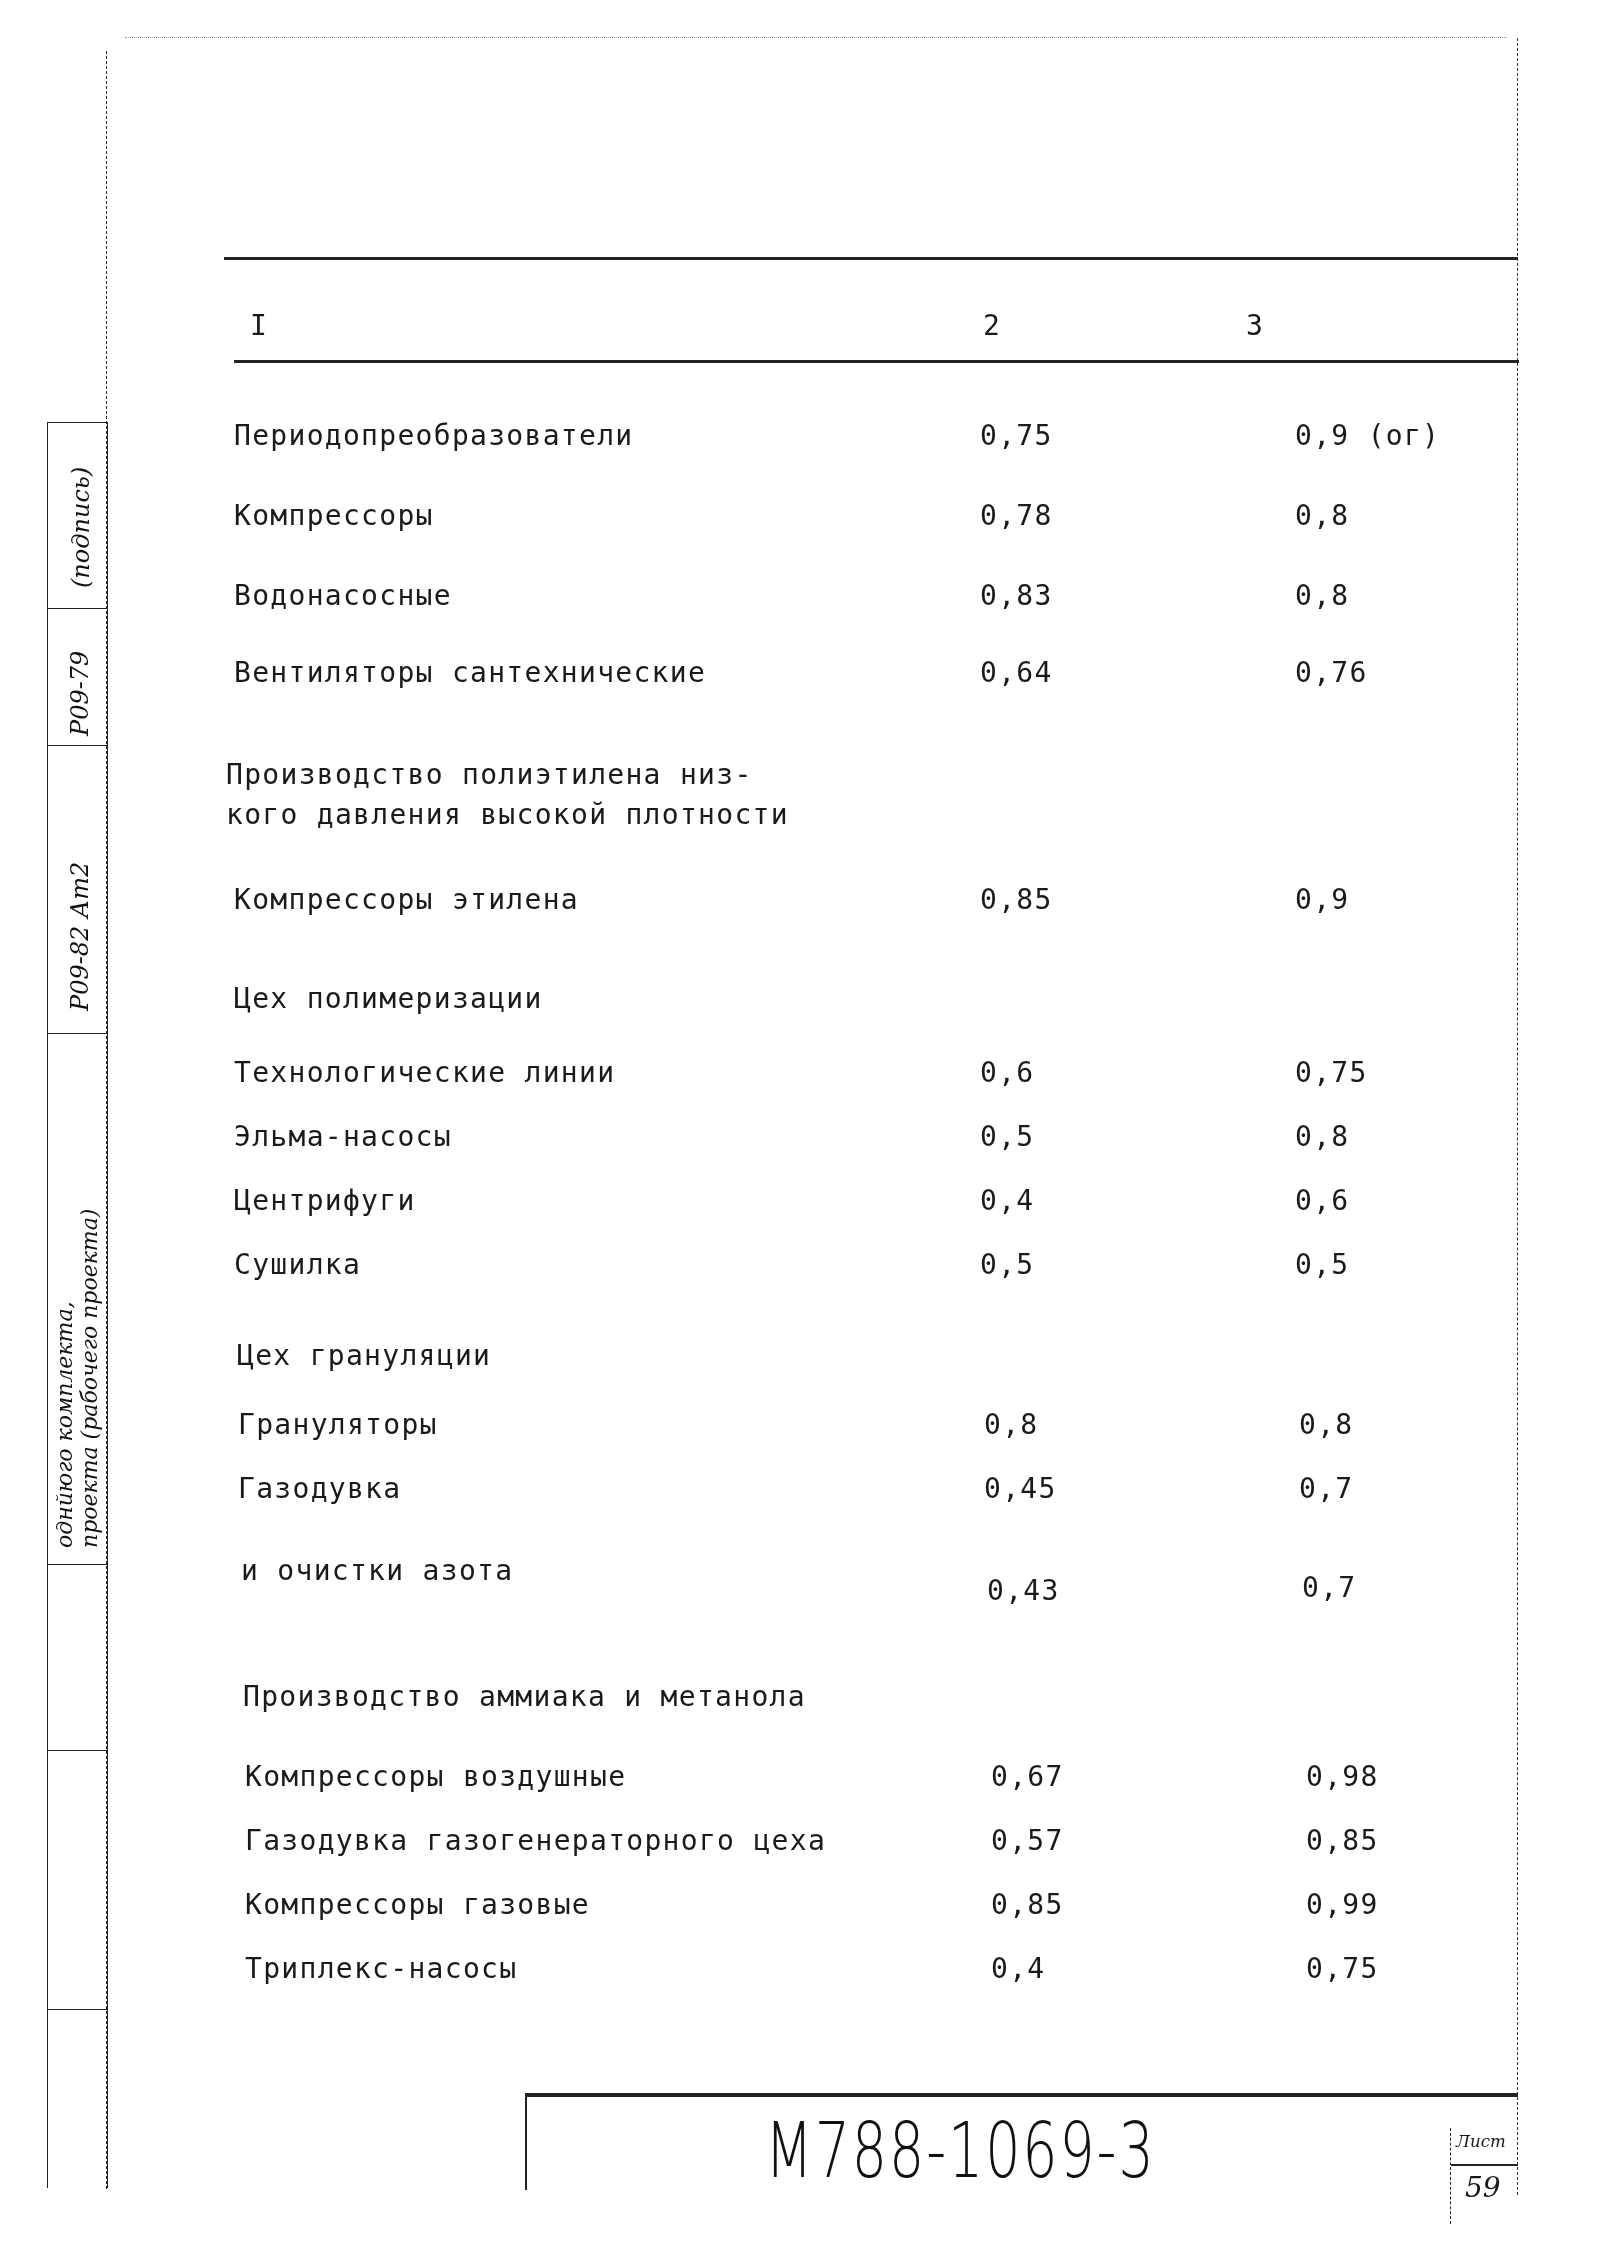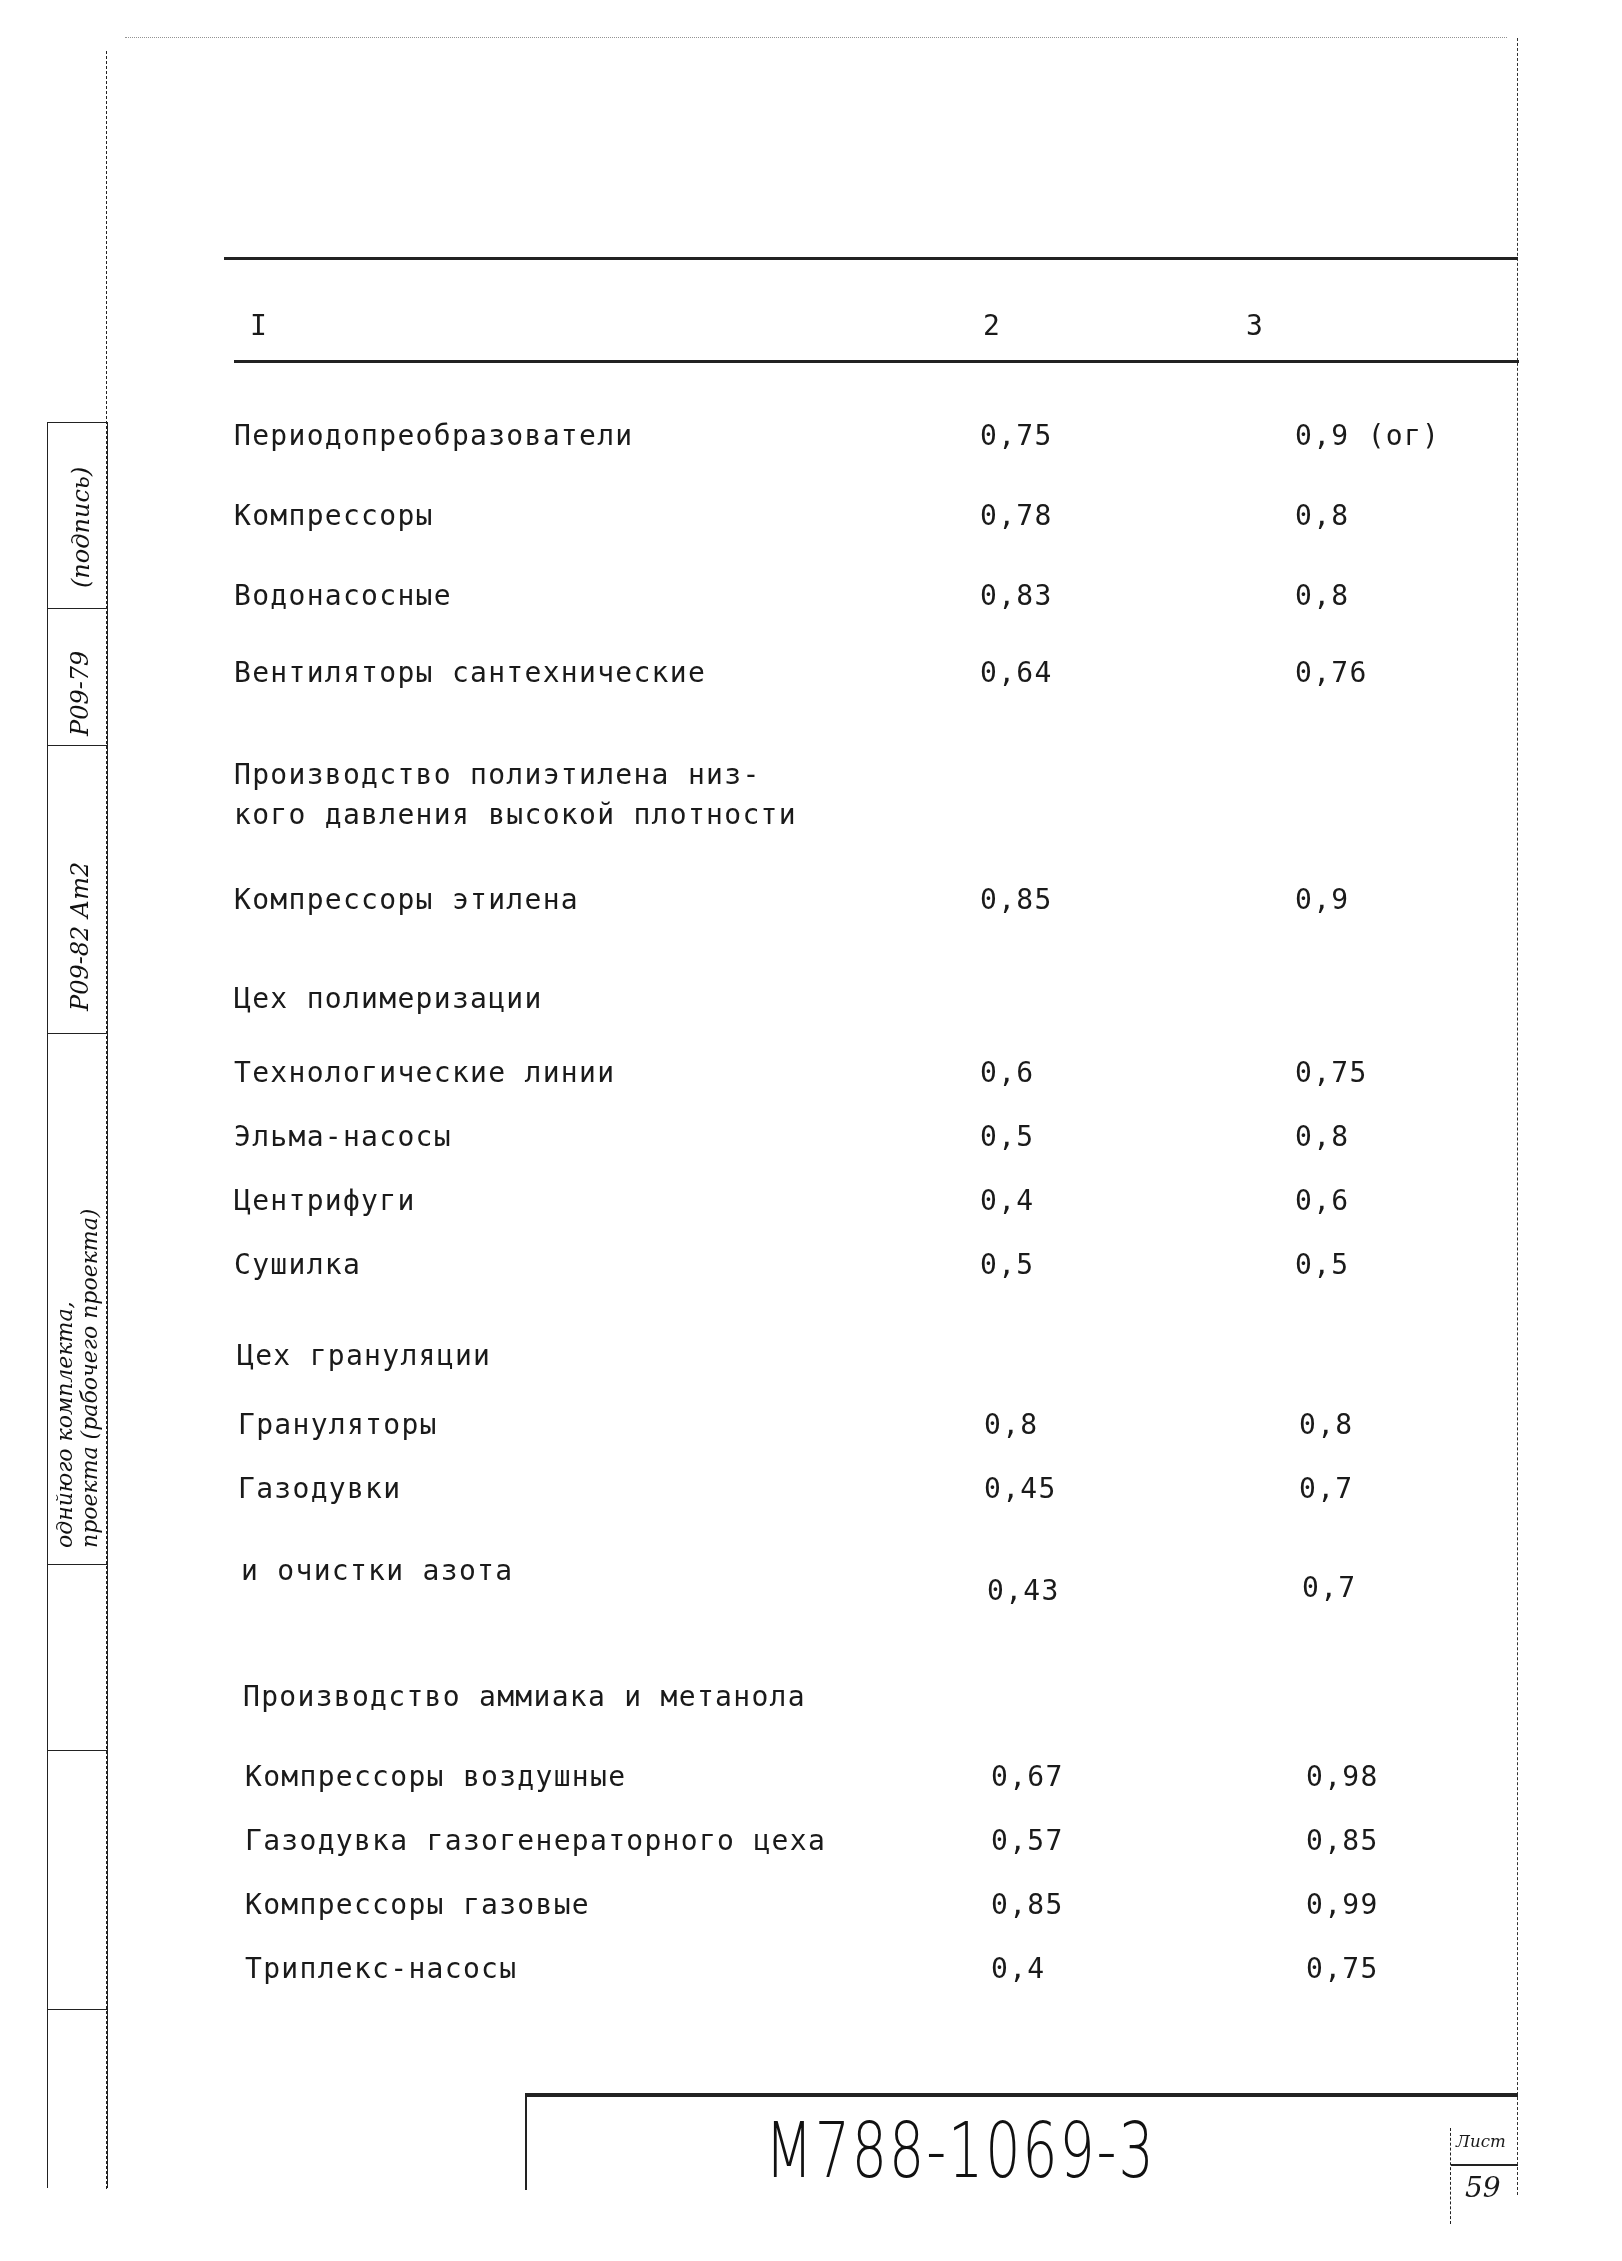--- a/index.html
+++ b/index.html
@@ -82,7 +82,7 @@
   <span class="v3">0,76</span>
 </div>
 
-<div class="section" style="left:234px; top:755px;">
+<div class="section" style="left:226px; top:755px;">
   <div>Производство полиэтилена низ-</div>
   <div class="u">кого давления высокой плотности</div>
 </div>

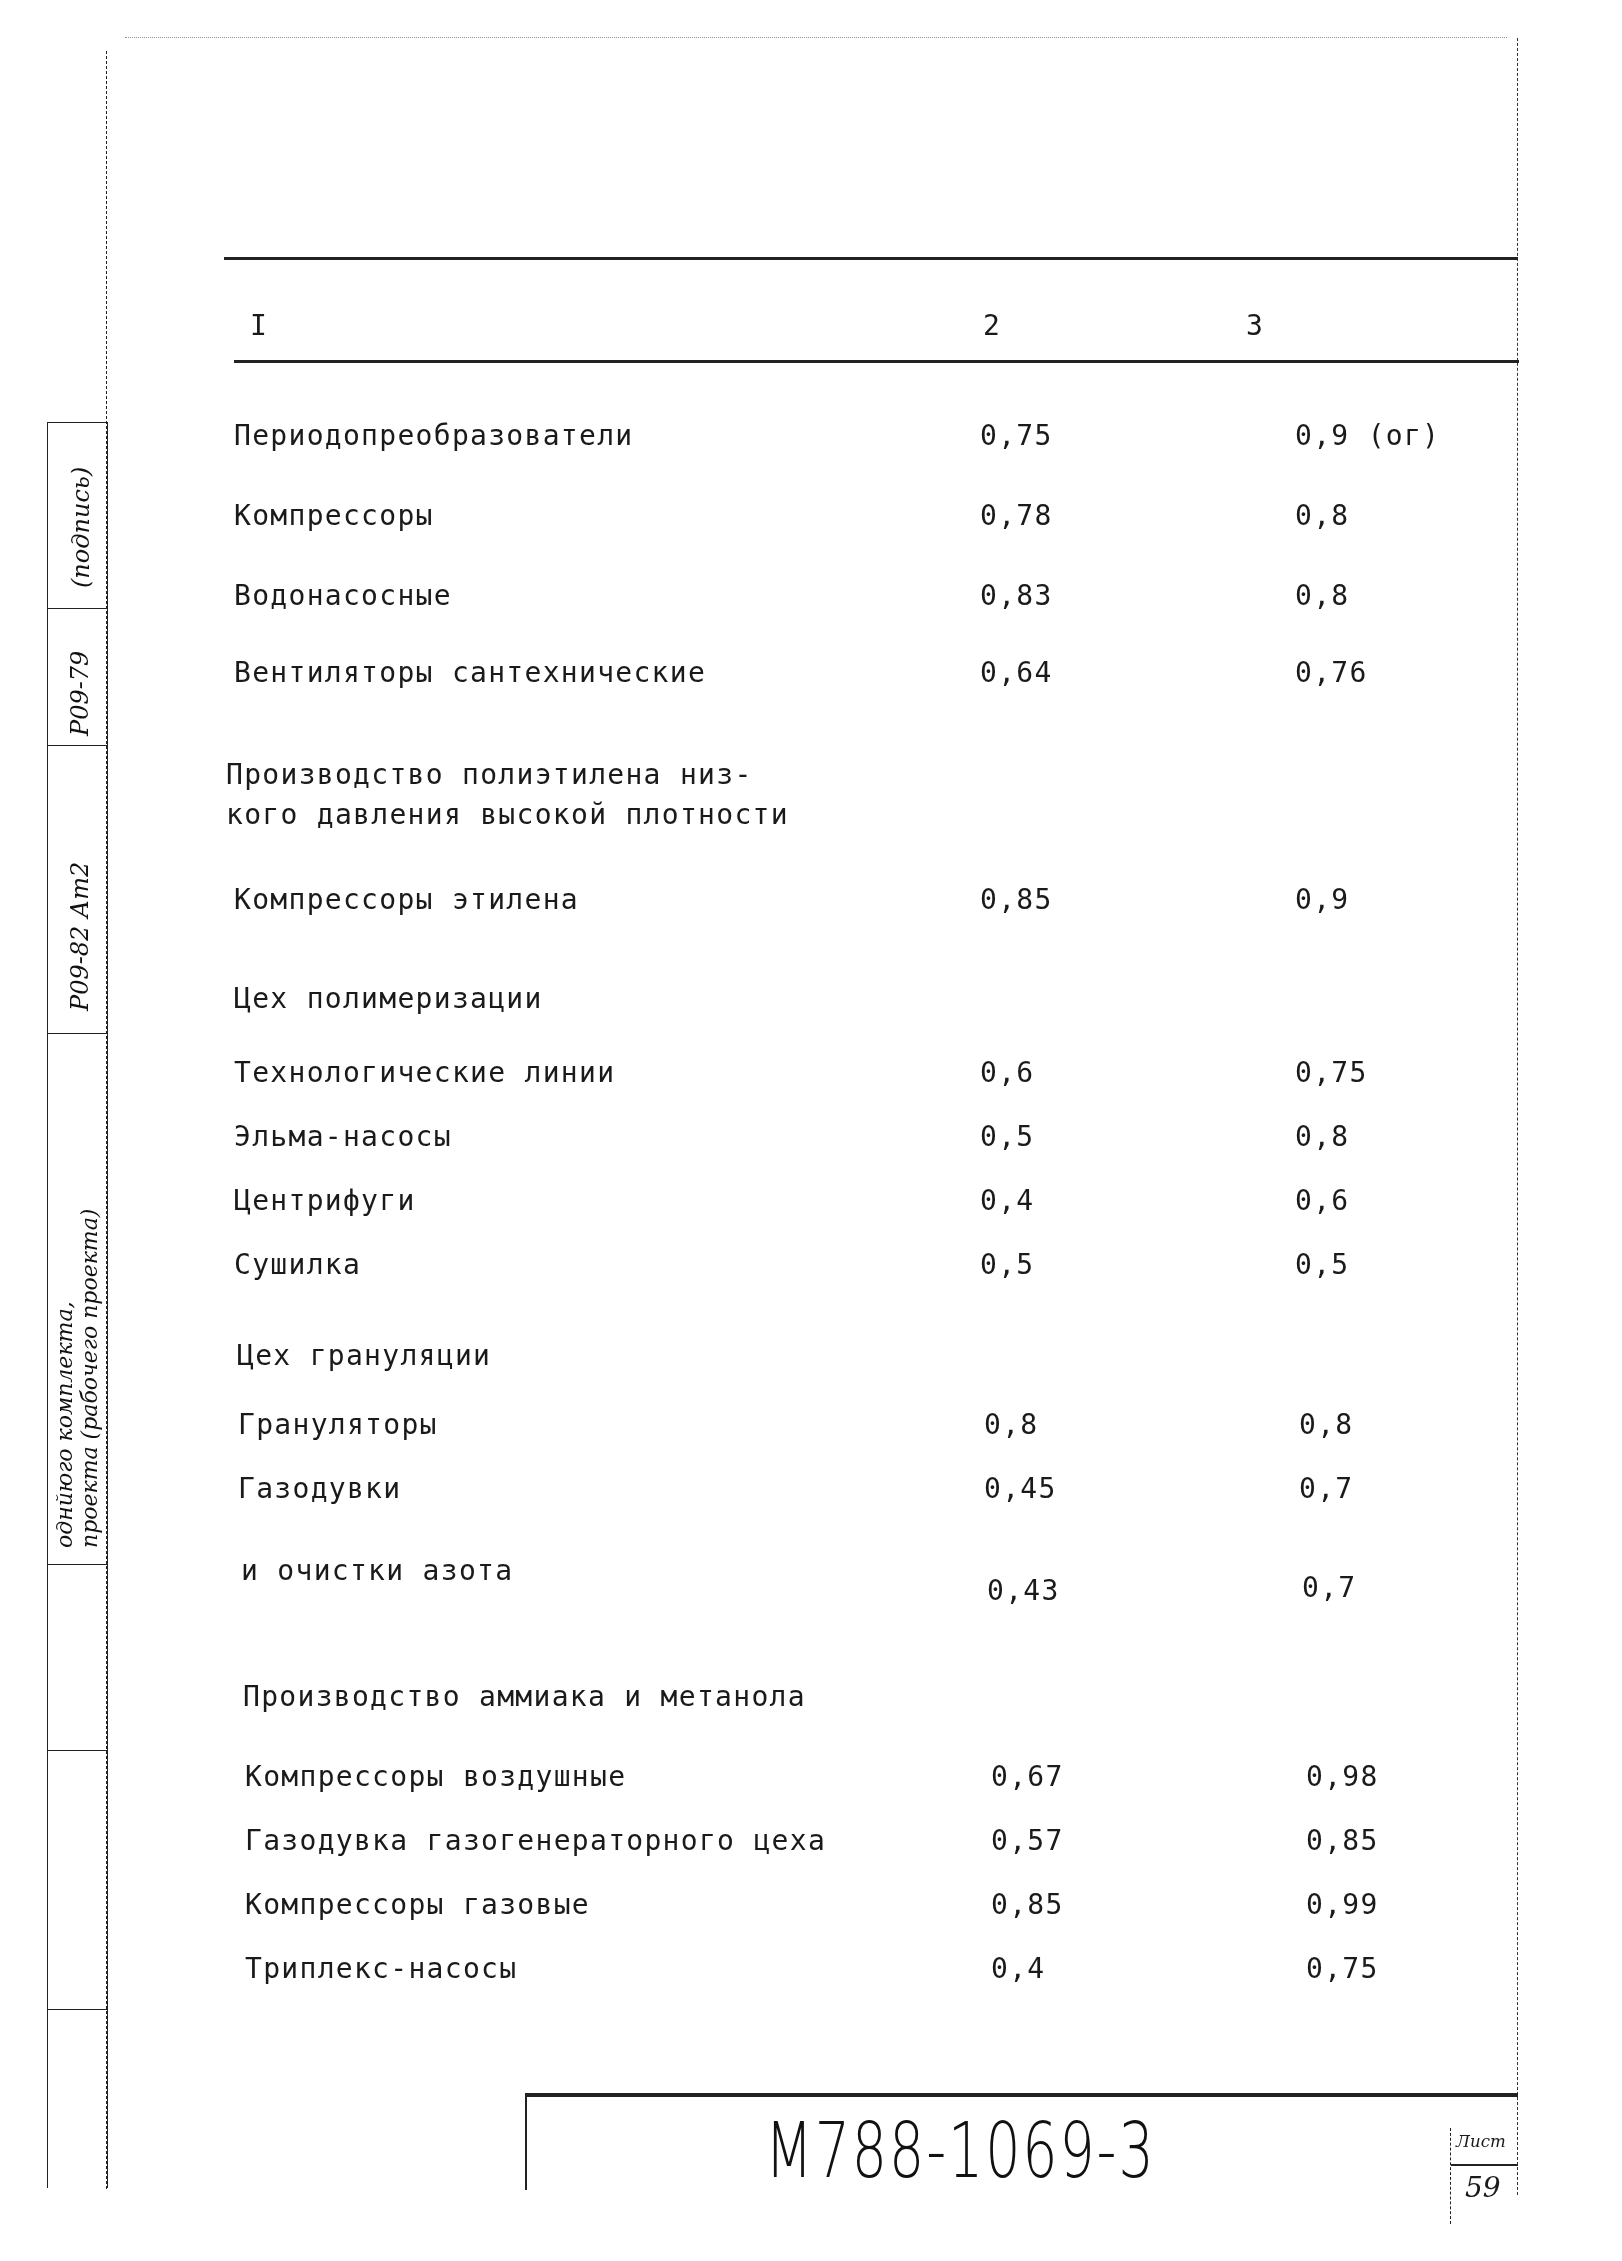--- a/index.html
+++ b/index.html
@@ -128,7 +128,7 @@
   <span class="v3">0,8</span>
 </div>
 <div class="row" style="left:238px; top:1472px;">
-  <span class="name">Газодувки</span>
+  <span class="name">Газодувка</span>
   <span class="v2">0,45</span>
   <span class="v3">0,7</span>
 </div>

